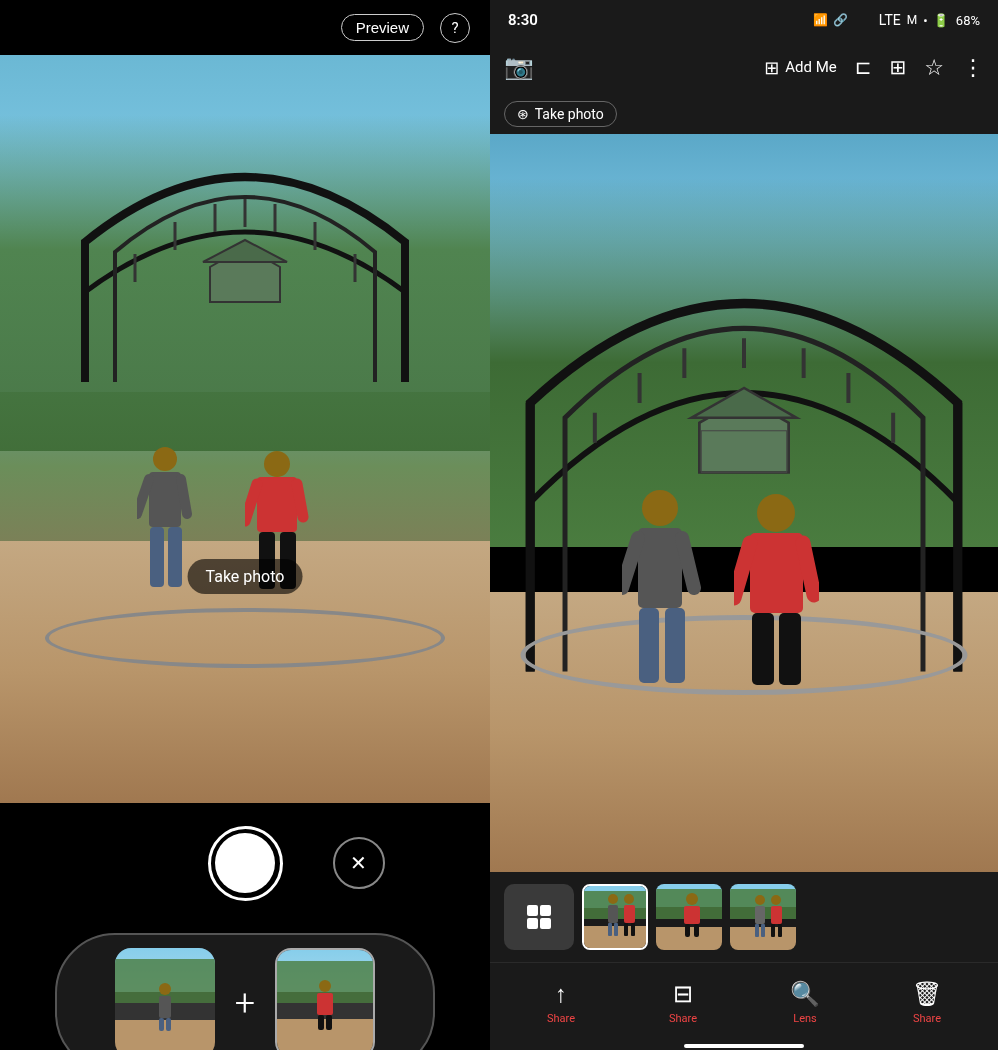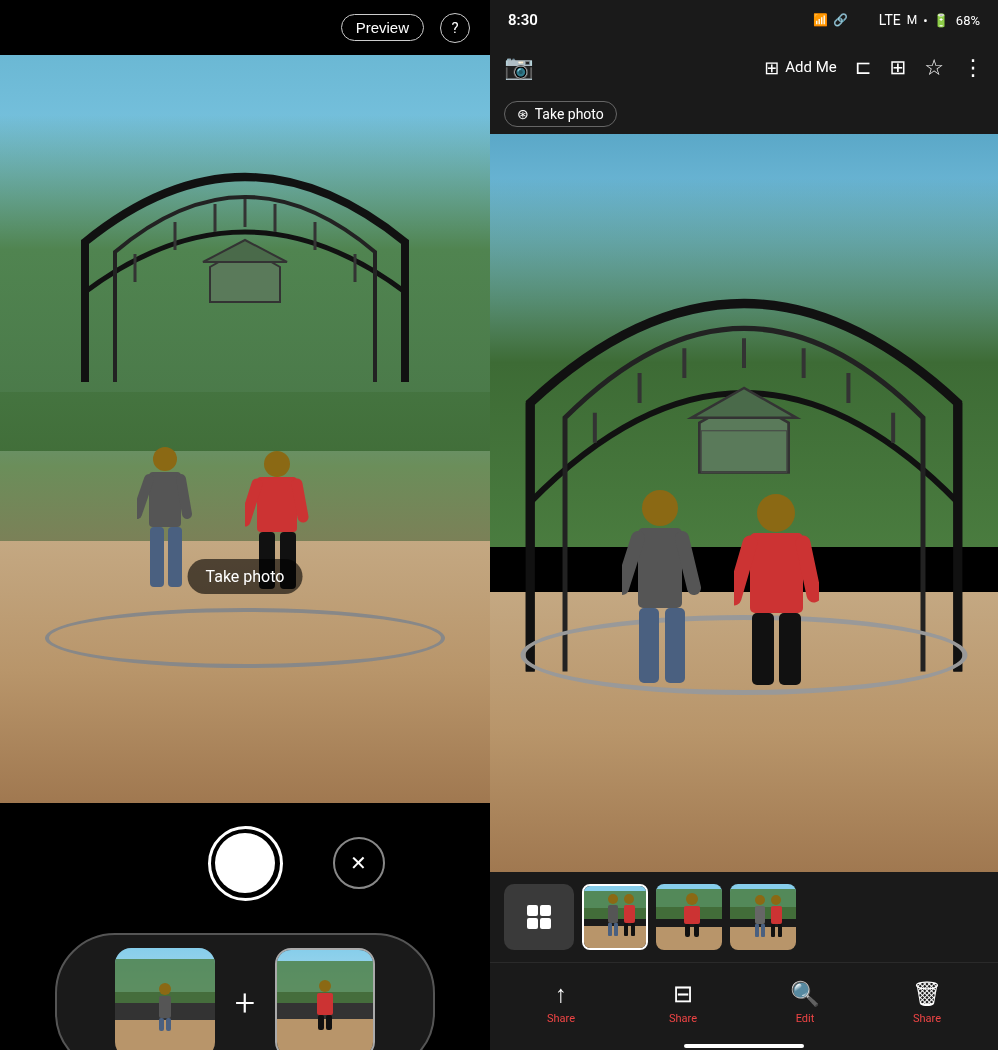--- a/index.html
+++ b/index.html
@@ -770,7 +770,7 @@
     </div>
     <div class="action-btn">
       <span class="action-btn-icon">🔍</span>
-      <span class="action-btn-label">Edit</span>
+      <span class="action-btn-label">Lens</span>
     </div>
     <div class="action-btn">
       <span class="action-btn-icon">🗑</span>

